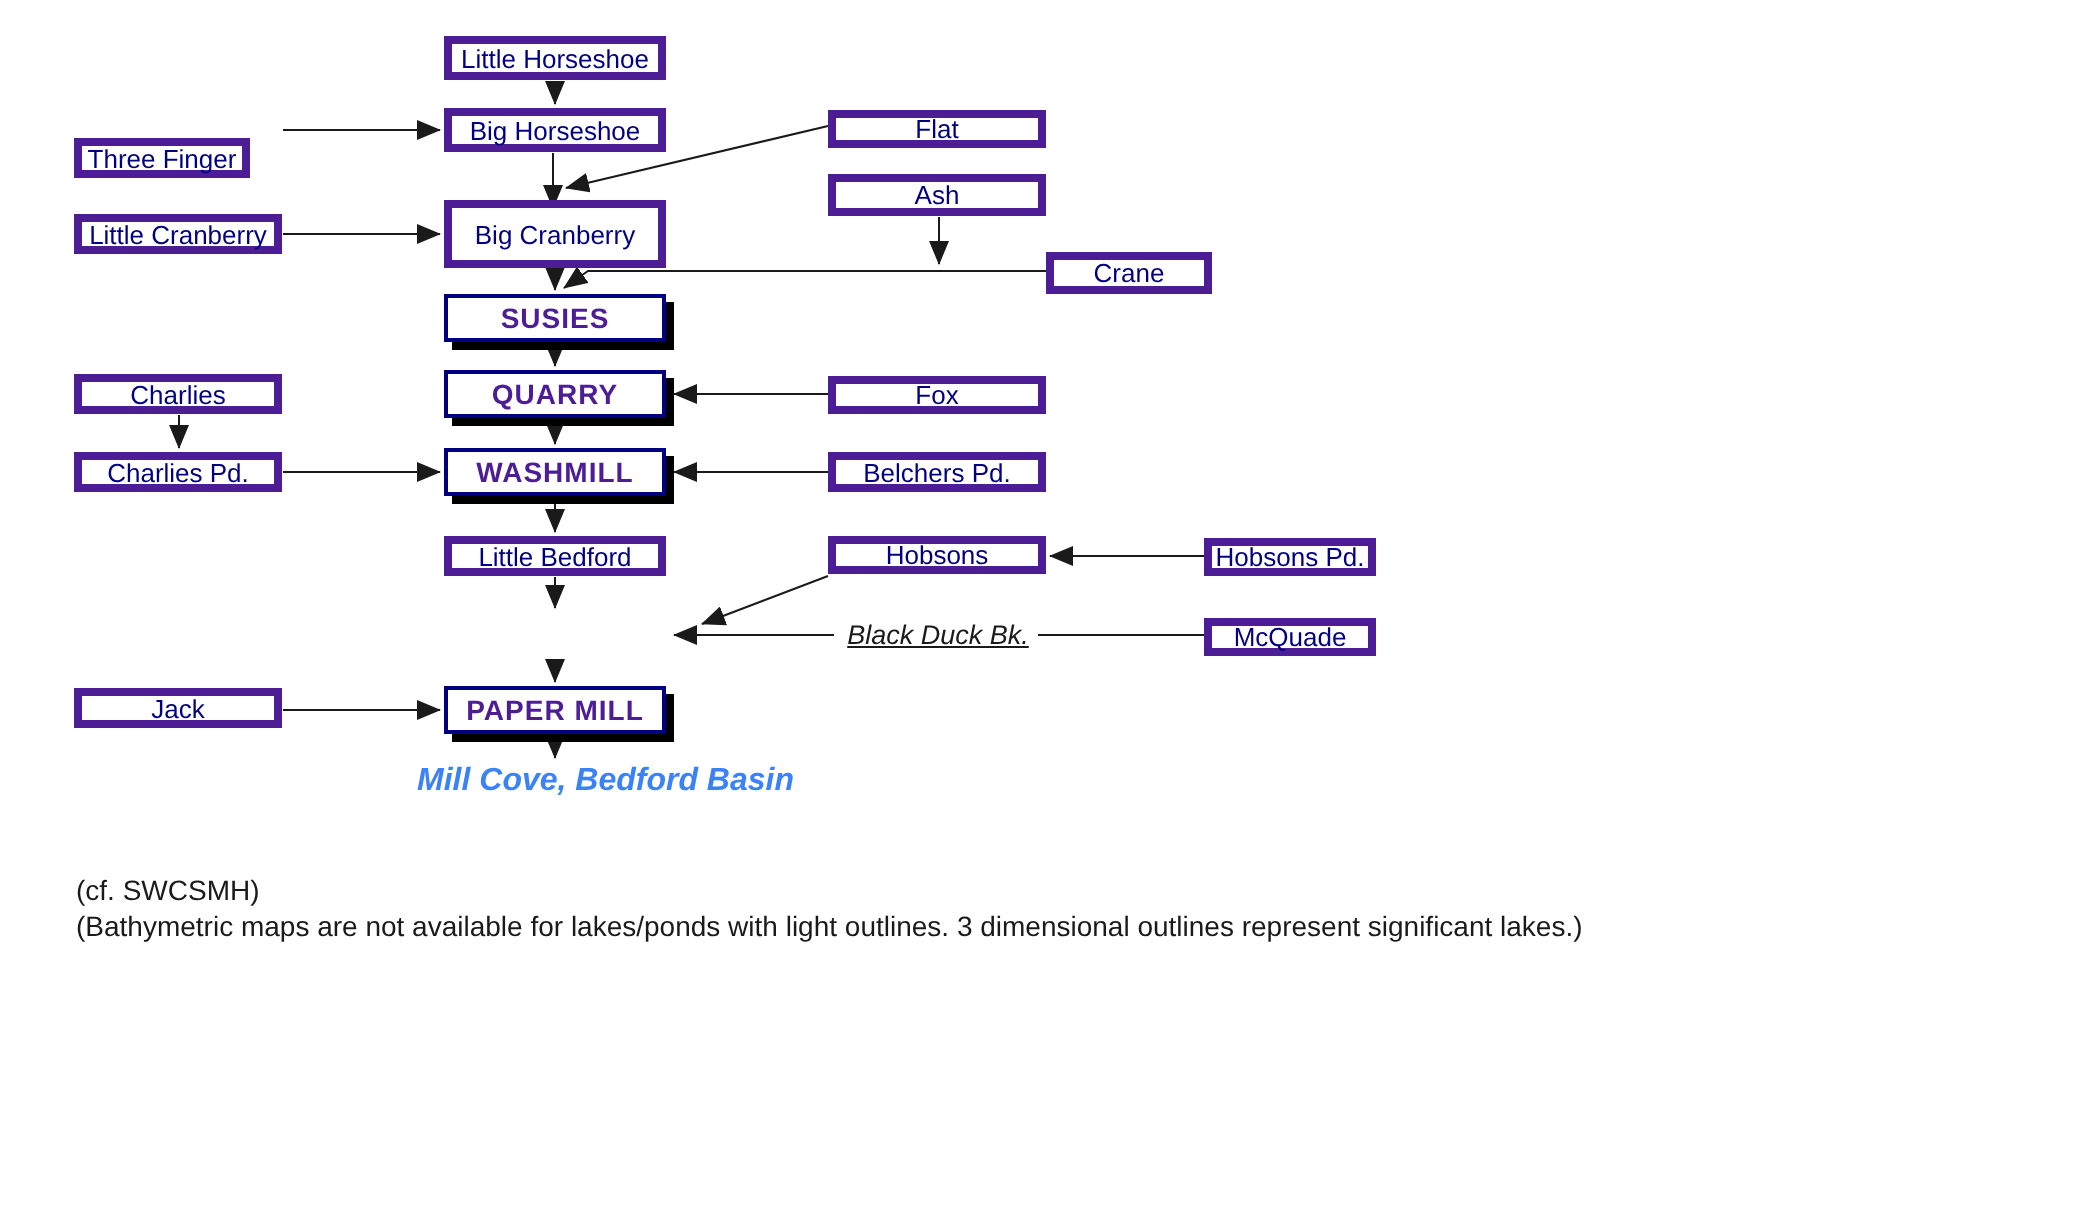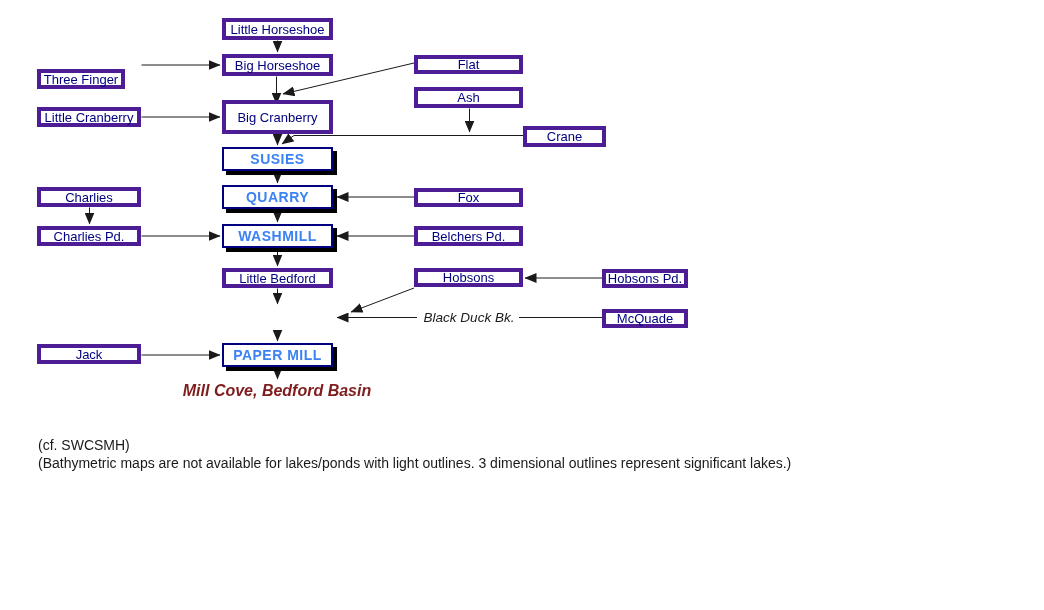--- a/index.html
+++ b/index.html
@@ -25,7 +25,7 @@
   .node.significant{
     border:2px solid #000080;
     box-shadow:4px 4px 0 0 #000000;
-    color:#3b82f6;
+    color:#4c1d95;
     font-weight:bold;
     font-size:14px;
     letter-spacing:0.5px;

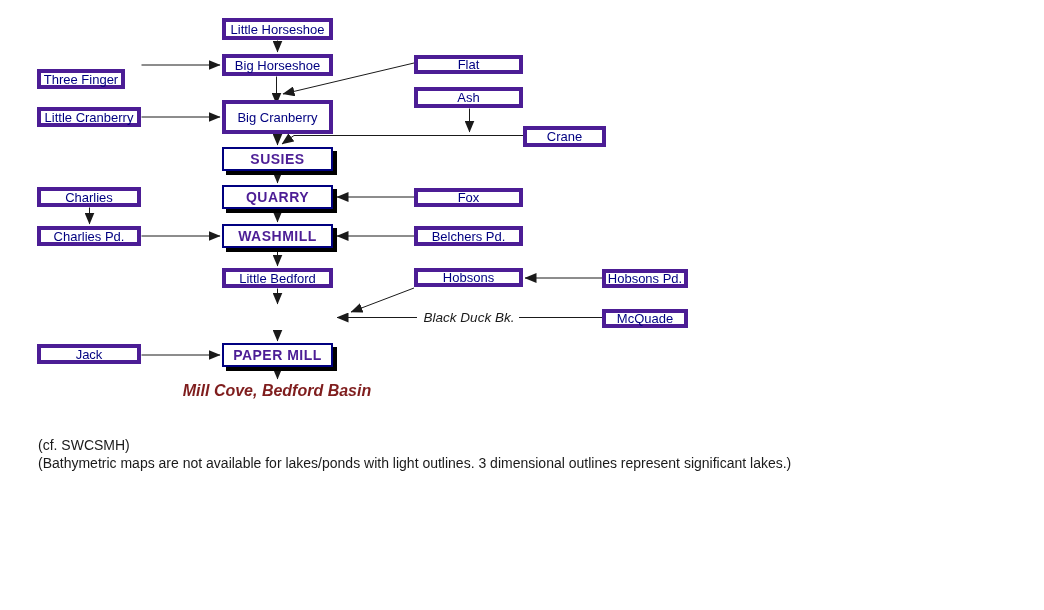--- a/index.html
+++ b/index.html
@@ -37,6 +37,7 @@
     font-style:italic;
     white-space:nowrap;
     text-align:center;
+    text-decoration:underline;
   }
   .outlet-label{
     position:absolute;

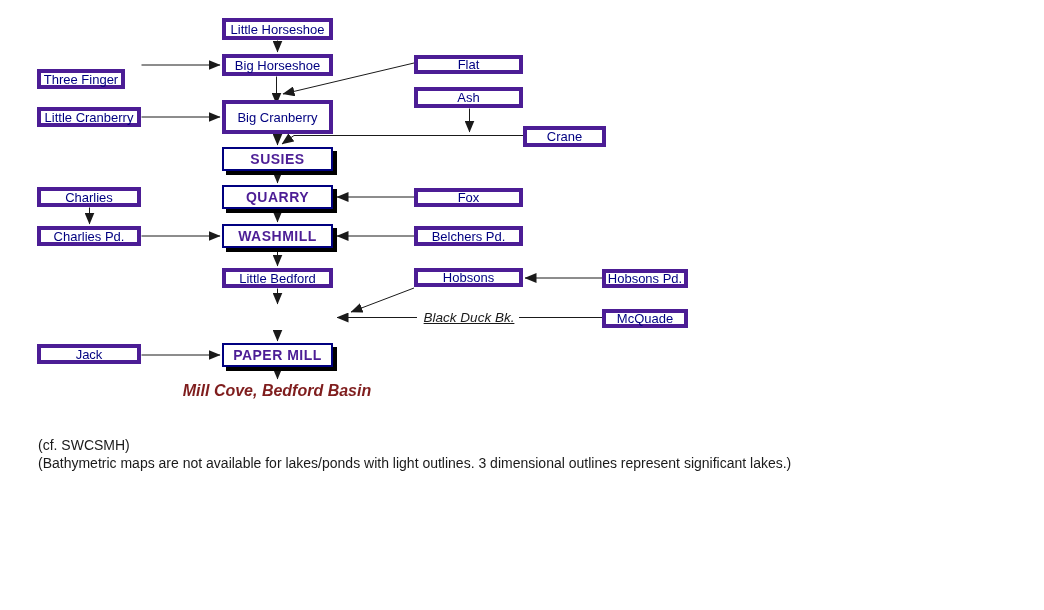--- a/index.html
+++ b/index.html
@@ -41,12 +41,12 @@
   }
   .outlet-label{
     position:absolute;
-    color:#7f1d1d;
+    color:#3b82f6;
     font-size:16px;
     font-weight:bold;
     font-style:italic;
     white-space:nowrap;
-    text-align:center;
+    text-align:right;
   }
   .notes{
     position:absolute;

